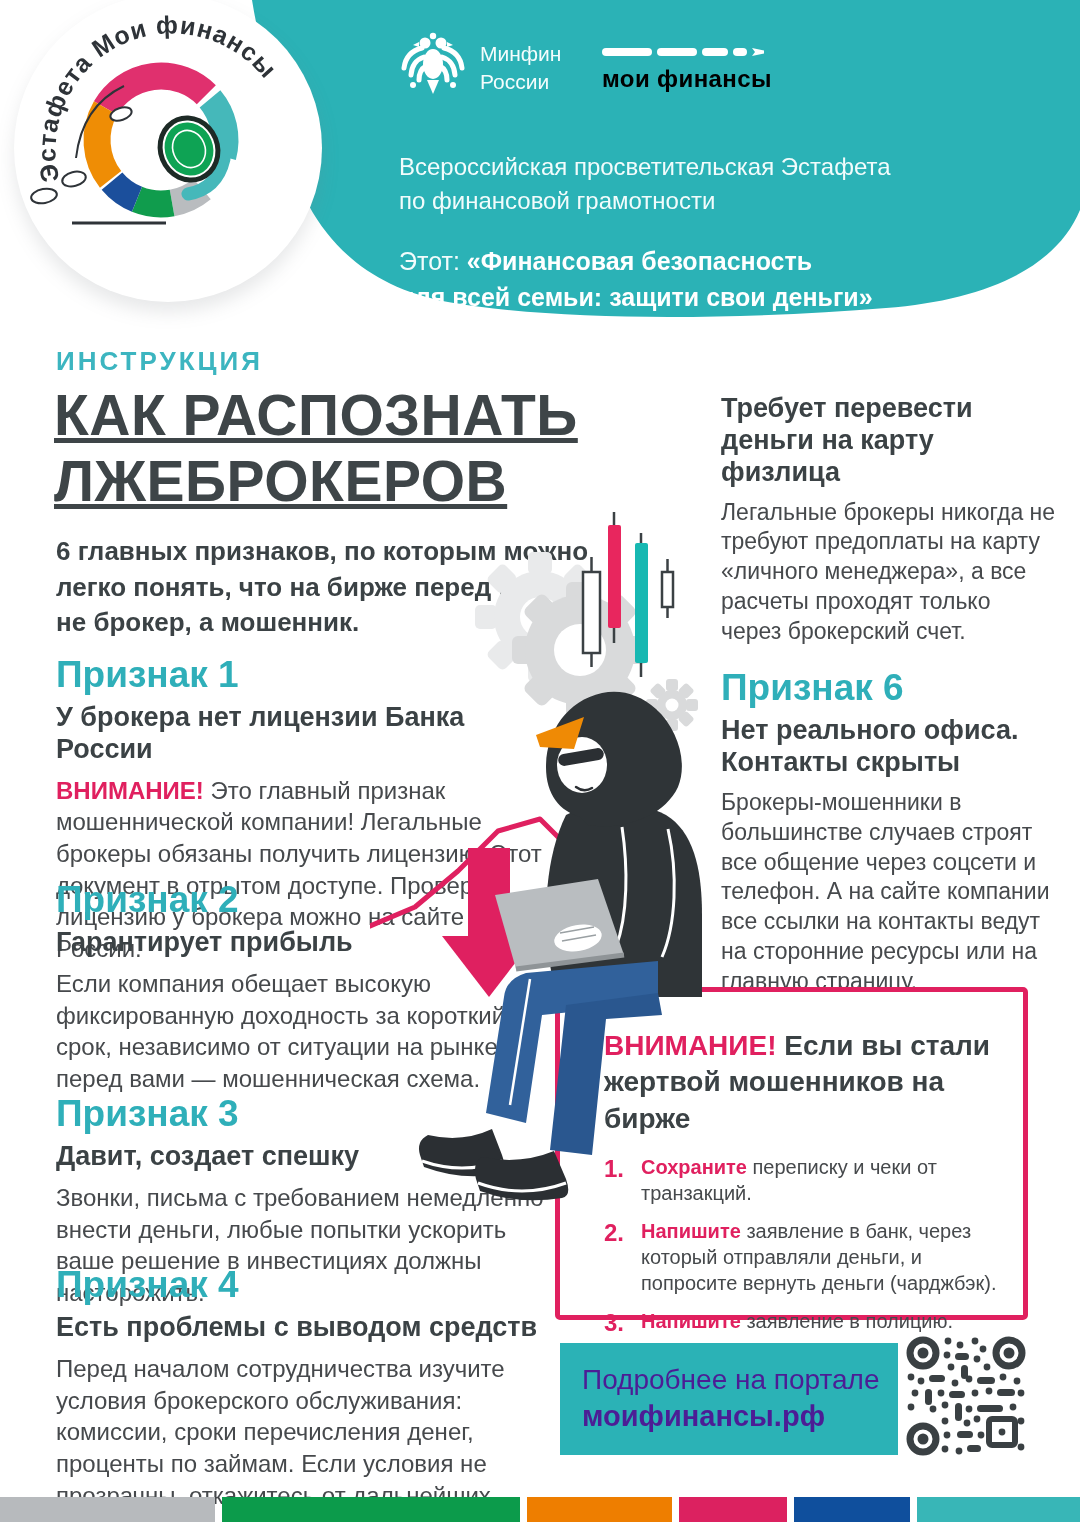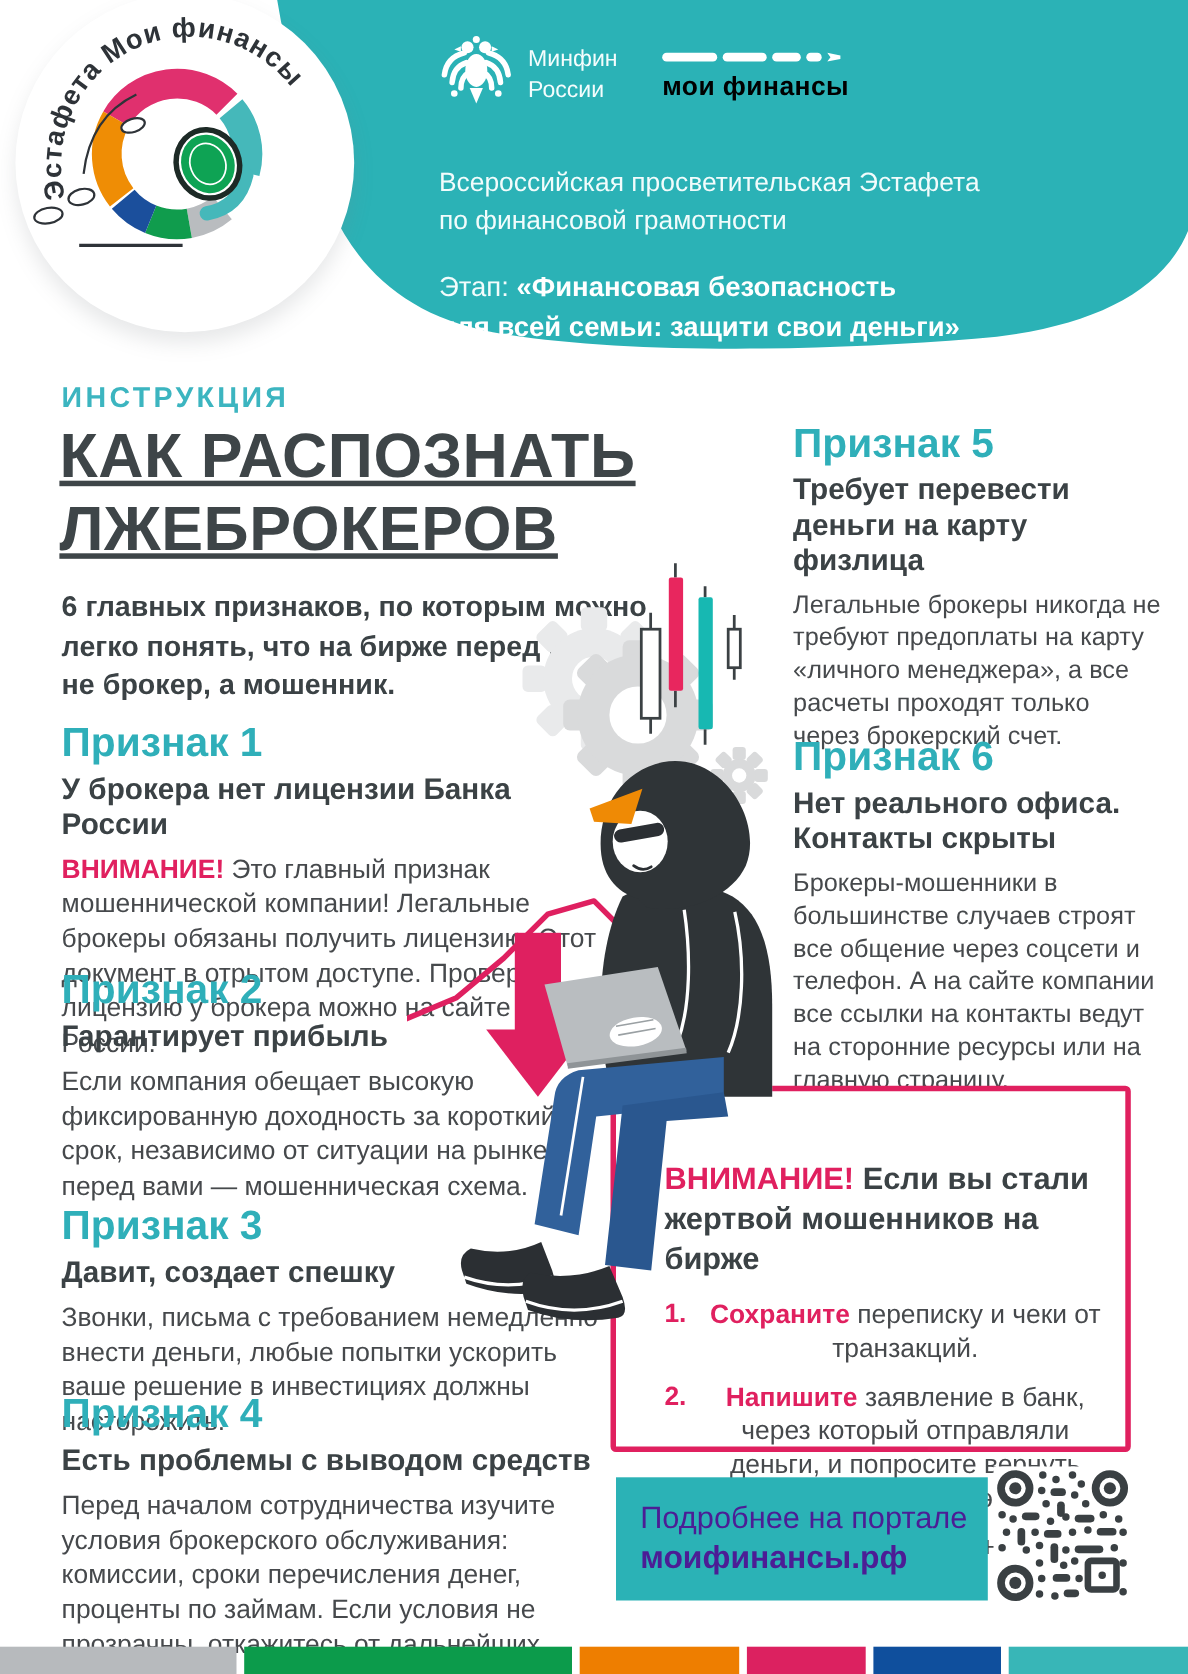--- a/index.html
+++ b/index.html
@@ -170,7 +170,7 @@
     <div>по финансовой грамотности</div>
   </div>
   <div class="abs hdr-content stage">
-    <div><span>Этап: </span><b>«Финансовая безопасность</b></div>
+    <div><span>Этот: </span><b>«Финансовая безопасность</b></div>
     <div><b>для всей семьи: защити свои деньги»</b></div>
   </div>
 

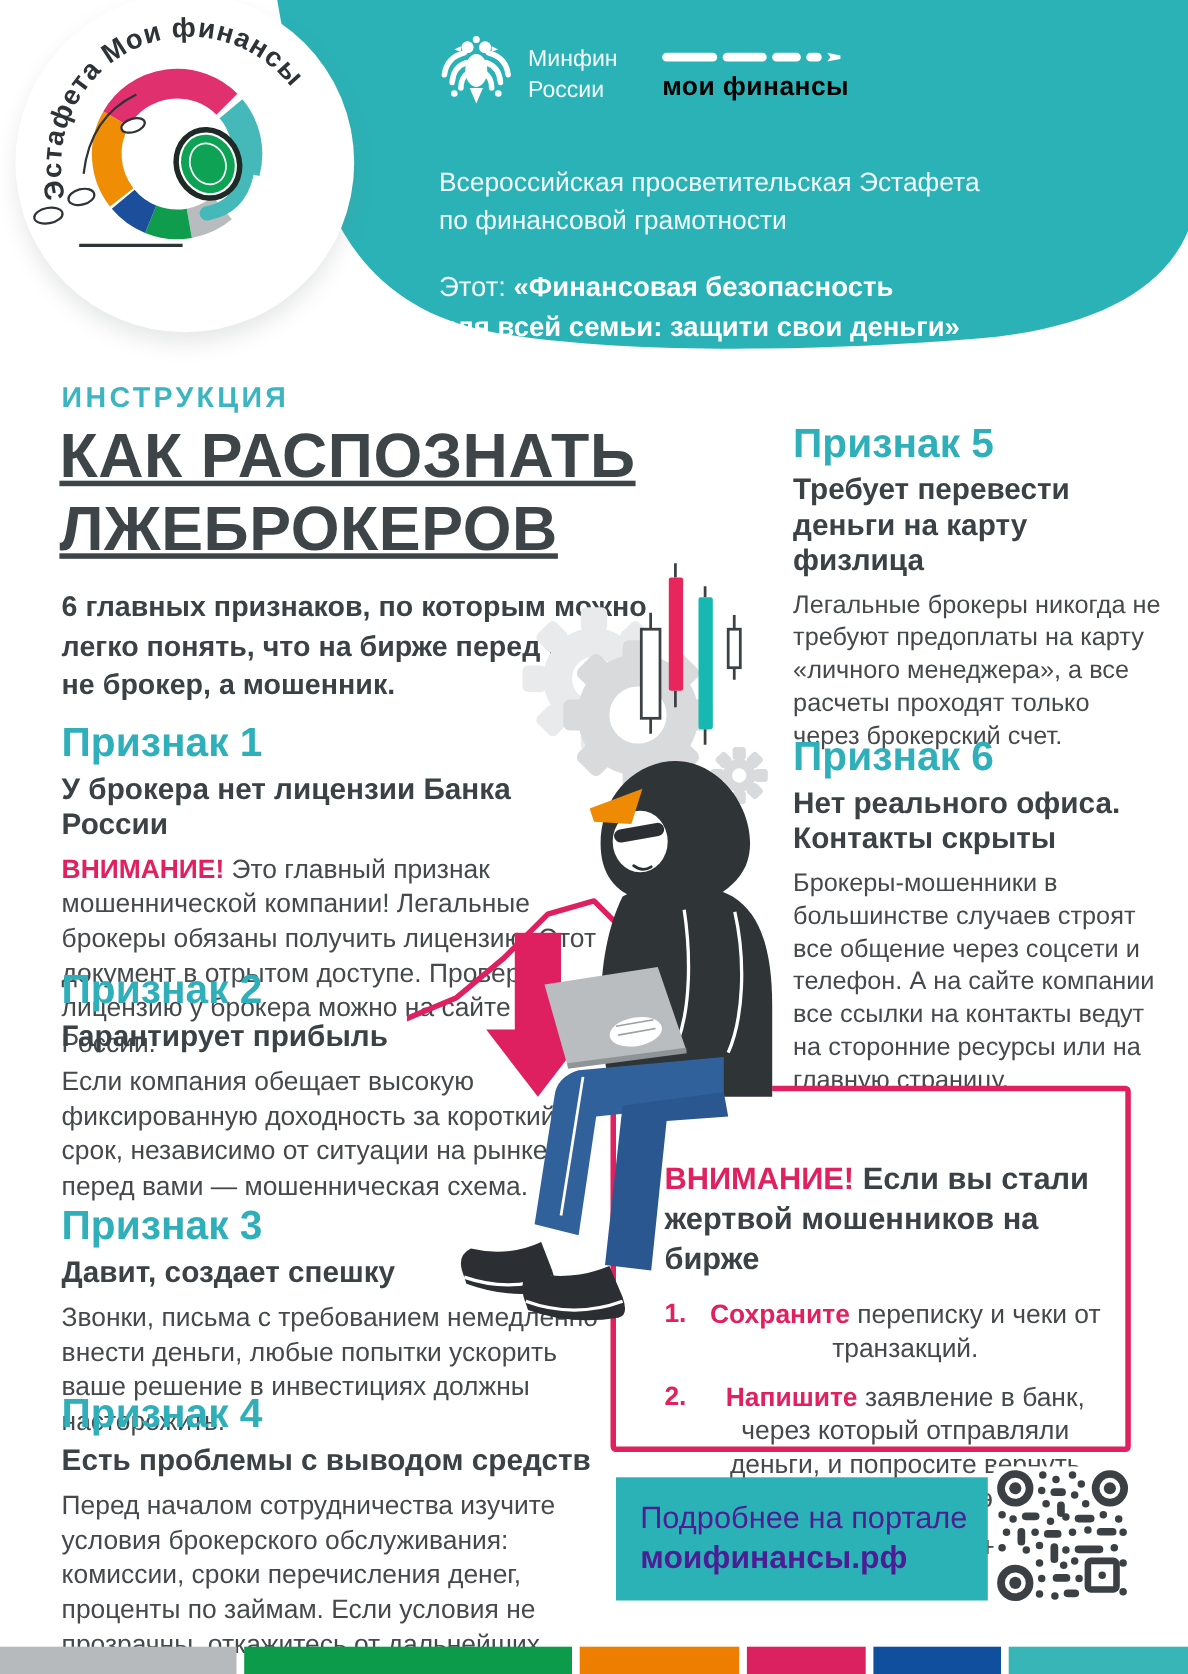--- a/index.html
+++ b/index.html
@@ -206,7 +206,6 @@
     <p>Перед началом сотрудничества изучите условия брокерского обслуживания: комиссии, сроки перечисления денег, проценты по займам. Если условия не прозрачны, откажитесь от дальнейших действий.</p>
   </div>
   <div class="abs sign s5">
-    <h2>Признак 5</h2>
     <h3>Требует перевести деньги на карту физлица</h3>
     <p>Легальные брокеры никогда не требуют предоплаты на карту «личного менеджера», а все расчеты проходят только через брокерский счет.</p>
   </div>

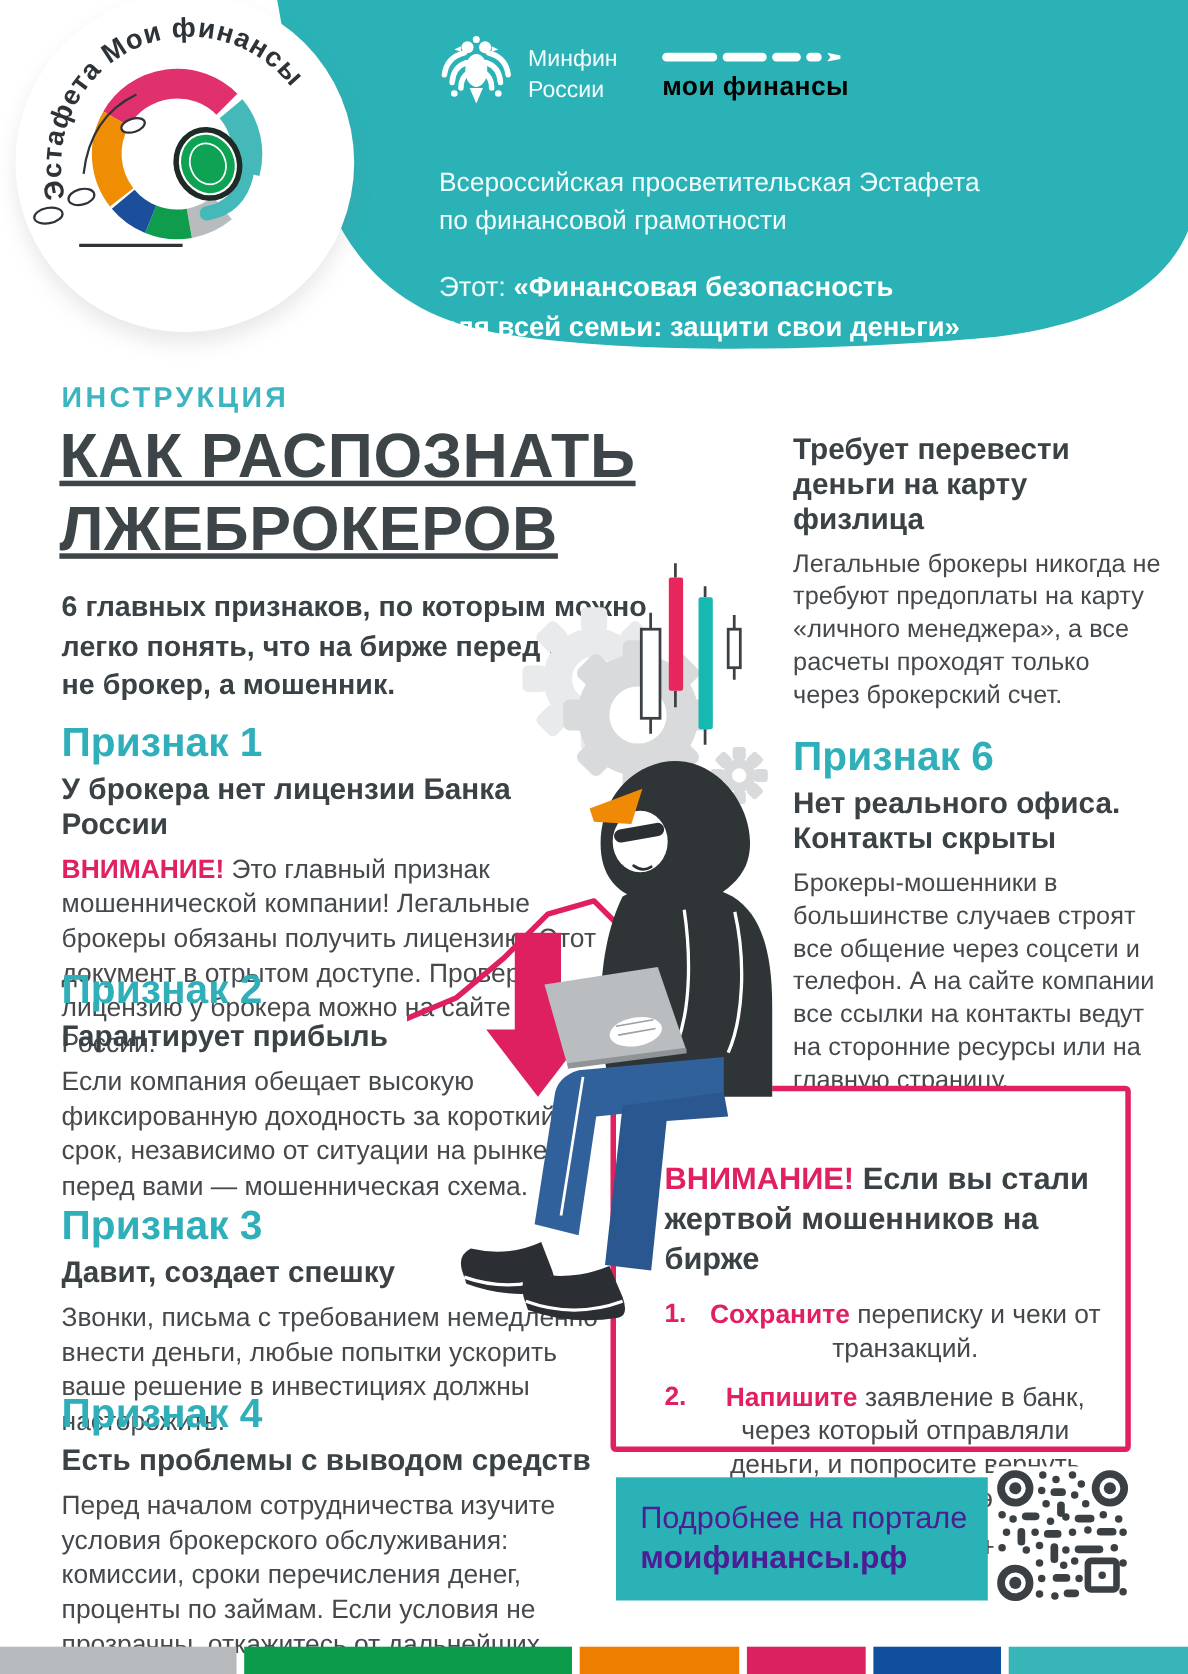--- a/index.html
+++ b/index.html
@@ -51,7 +51,7 @@
   
   .warnbox{left:555px;top:987px;width:473px;height:333px;background:#fff;
     border:5px solid var(--pink);border-radius:5px;z-index:1;
-    padding:62px 18px 0 44px;}
+    padding:36px 18px 0 44px;}
   .warnbox .wtitle{font-size:28px;font-weight:800;color:#3b4245;line-height:1.3;width:400px;}
   .warnbox .wtitle .attn{font-weight:800;}
   .wlist{margin-top:18px;}

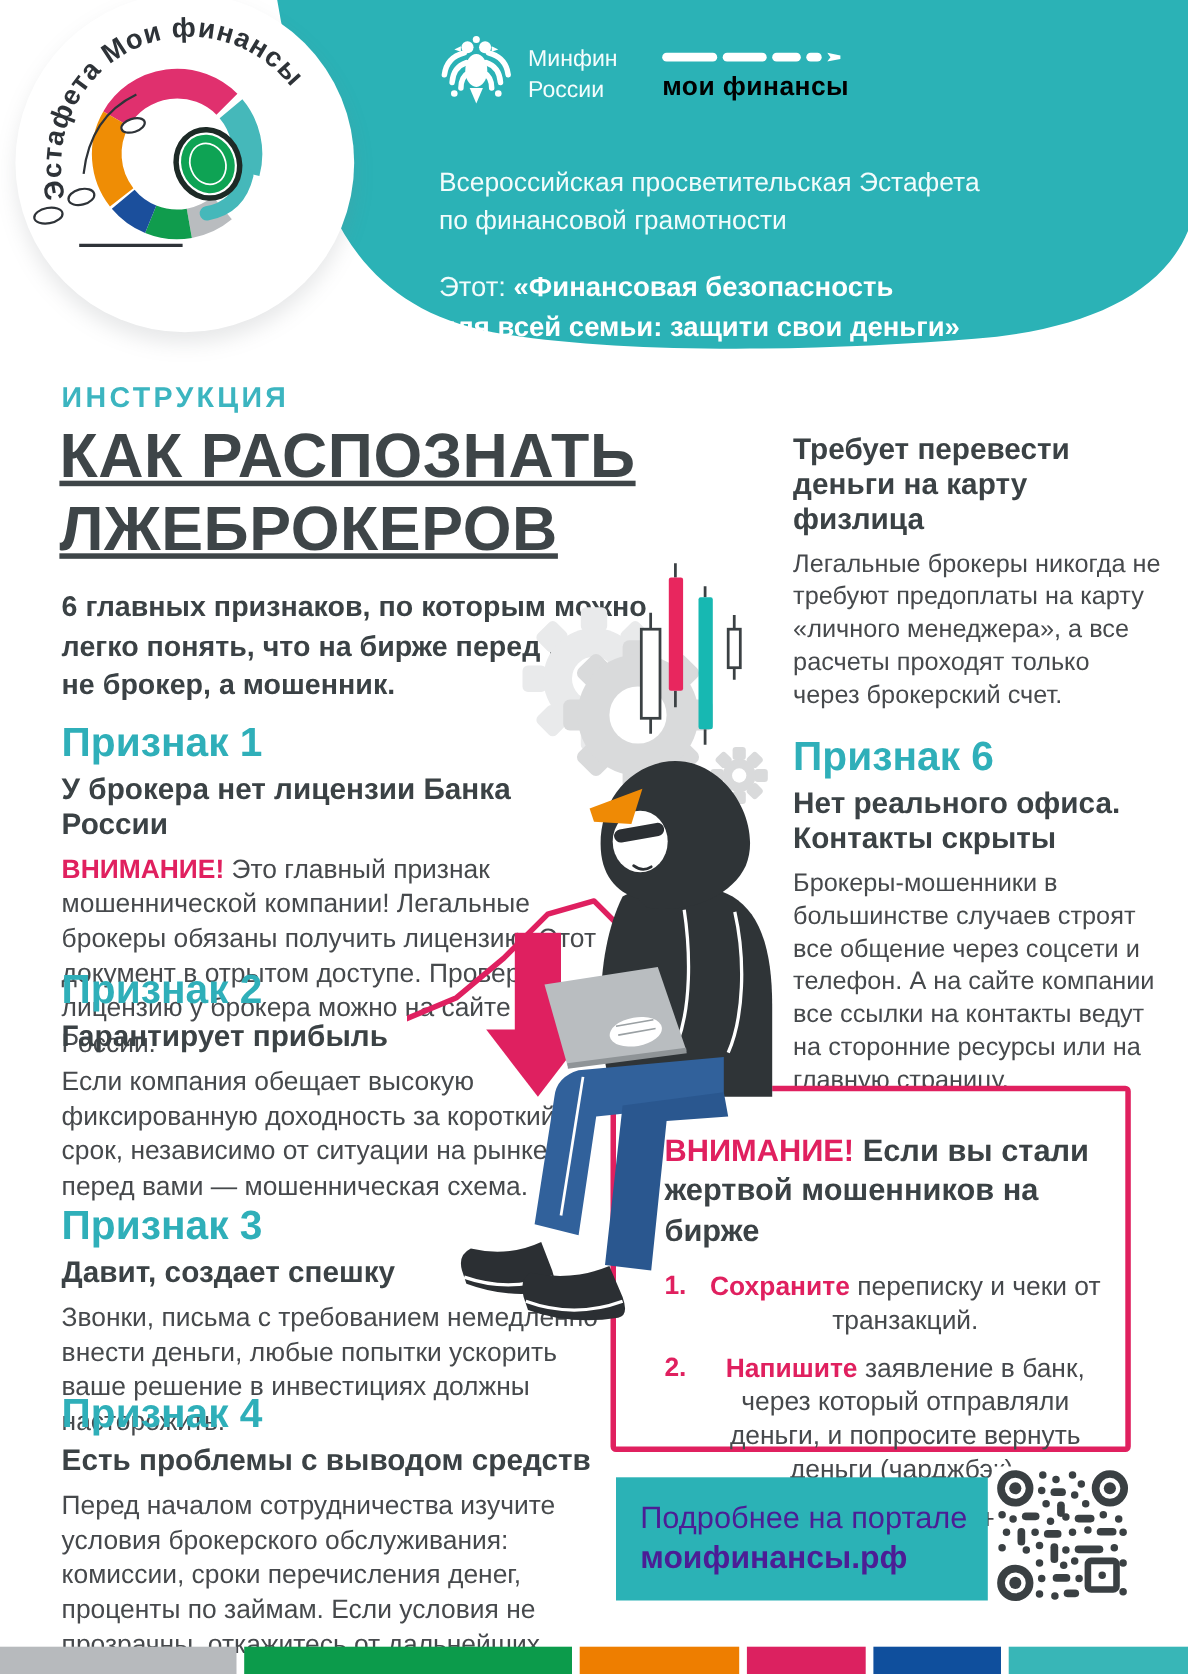--- a/index.html
+++ b/index.html
@@ -57,7 +57,7 @@
   .wlist{margin-top:18px;}
   .wrow{display:flex;margin-bottom:13px;}
   .wnum{width:37px;flex:0 0 37px;font-size:24px;font-weight:800;color:var(--pink);}
-  .wtext{font-size:24px;color:var(--body-text);line-height:1.28;width:372px;text-align:center;}
+  .wtext{font-size:20px;color:var(--body-text);line-height:1.28;width:372px;}
   .wlead{color:var(--pink);font-weight:800;}
 
   

